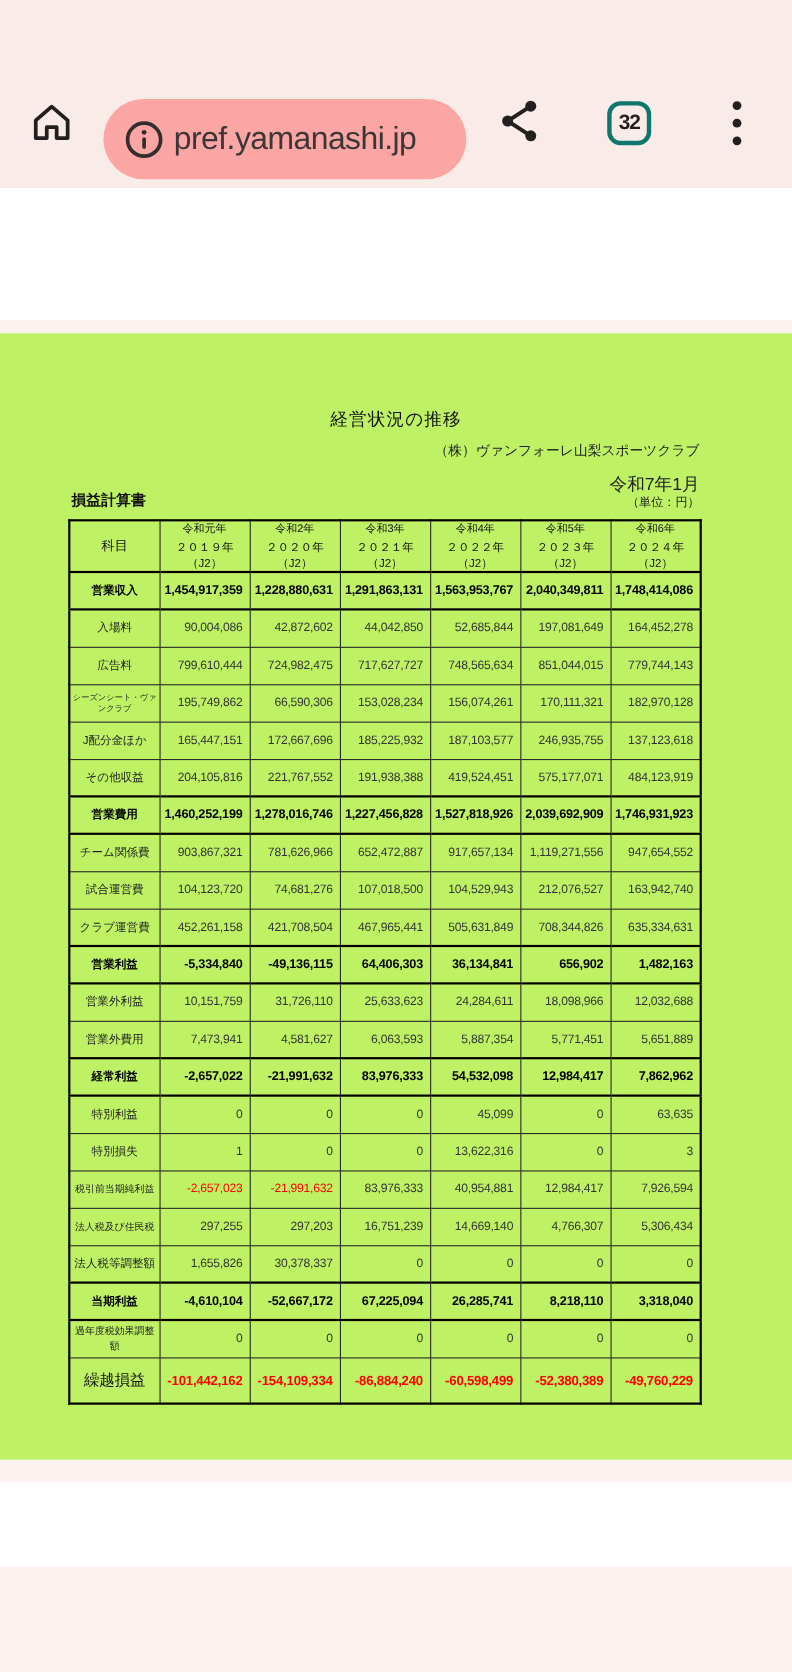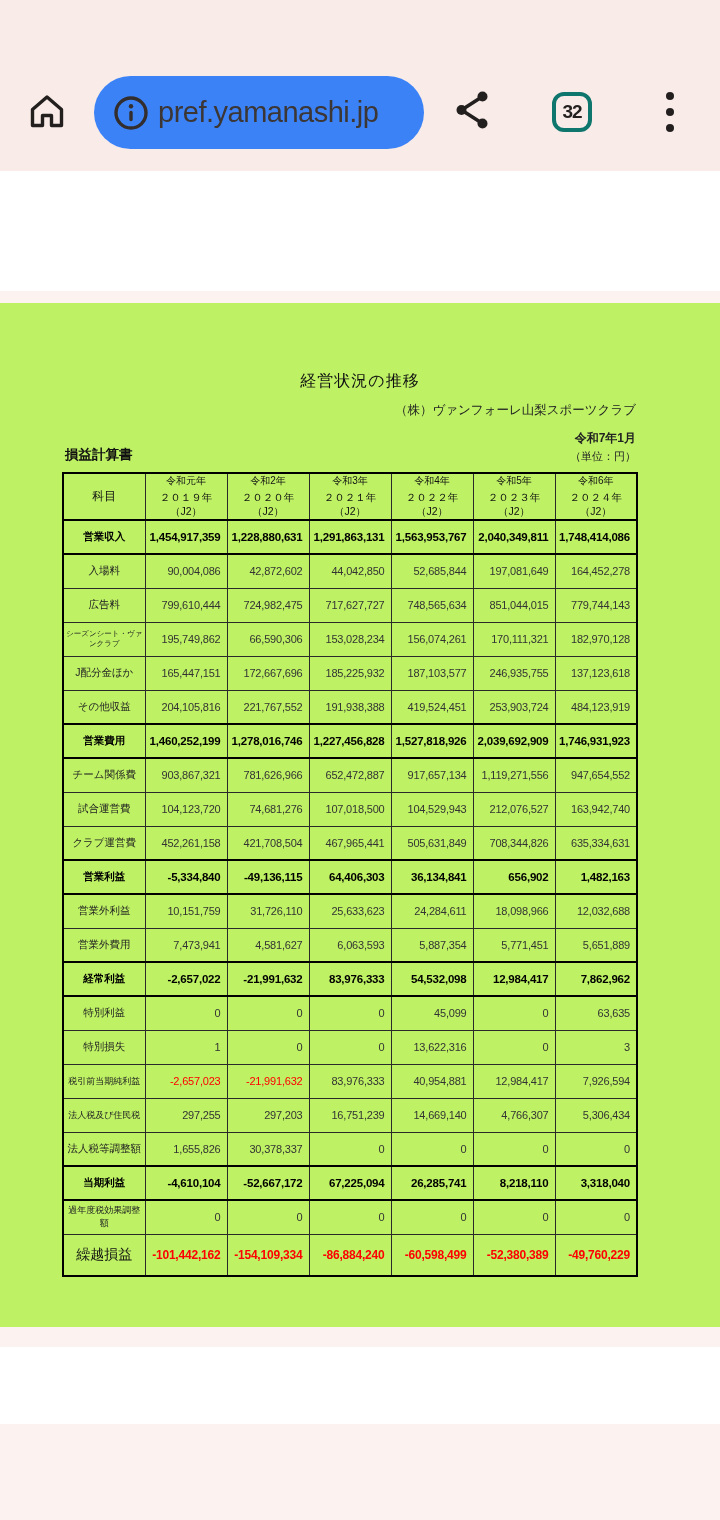--- a/index.html
+++ b/index.html
@@ -11,8 +11,8 @@
   .toolbar-row { position:absolute; top:74px; left:0; width:720px; height:76px; }
   .home-btn { position:absolute; left:24px; top:16px; width:46px; height:46px;
     display:flex; align-items:center; justify-content:center; }
-  .url-pill { position:absolute; left:94px; top:2px; width:330px; height:73px;
-    background:#3b82f6; border-radius:37px; display:flex; align-items:center;
+  .url-pill { position:absolute; left:94px; top:16px; width:330px; height:73px;
+    background:#fca5a5; border-radius:37px; display:flex; align-items:center;
     padding-left:17px; overflow:hidden; }
   .info-wrap { flex:0 0 auto; width:40px; height:40px; display:flex; align-items:center; justify-content:center; }
   .url-text { font-size:29px; color:#3c3635; letter-spacing:-0.5px; white-space:nowrap;

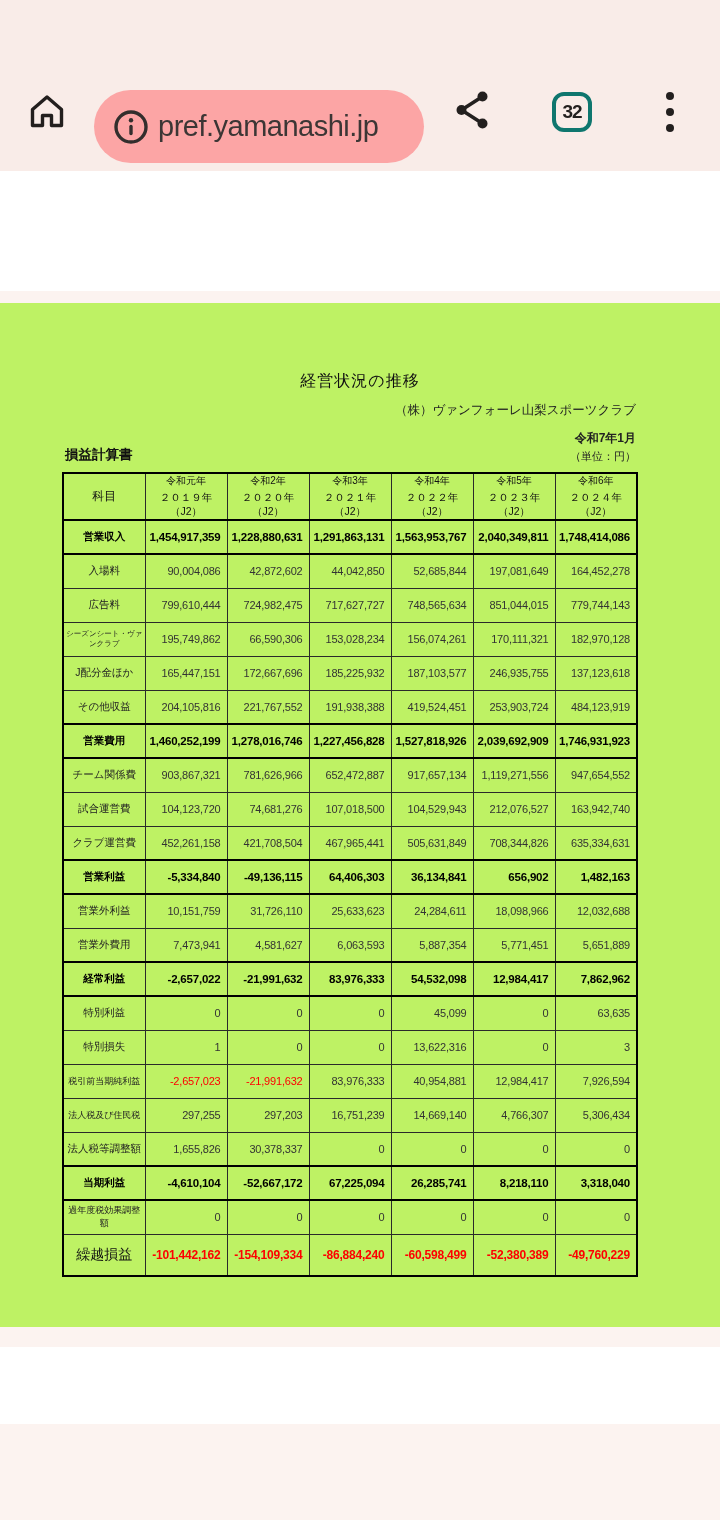--- a/index.html
+++ b/index.html
@@ -40,7 +40,7 @@
   .doc-title { position:absolute; top:68px; left:0; width:720px; text-align:center;
     font-size:16px; letter-spacing:1px; color:#111; }
   .doc-company { position:absolute; top:99px; right:84px; font-size:12.5px; color:#222; }
-  .doc-date { position:absolute; top:127px; right:84px; font-size:12px; color:#222;font-weight:bold; }
+  .doc-date { position:absolute; top:127px; right:84px; font-size:16px; color:#222; }
   .stmt-title { position:absolute; top:143px; left:65px; font-size:13.5px; font-weight:bold; color:#111; }
   .unit-label { position:absolute; top:146px; right:84px; font-size:11px; color:#222; }
 

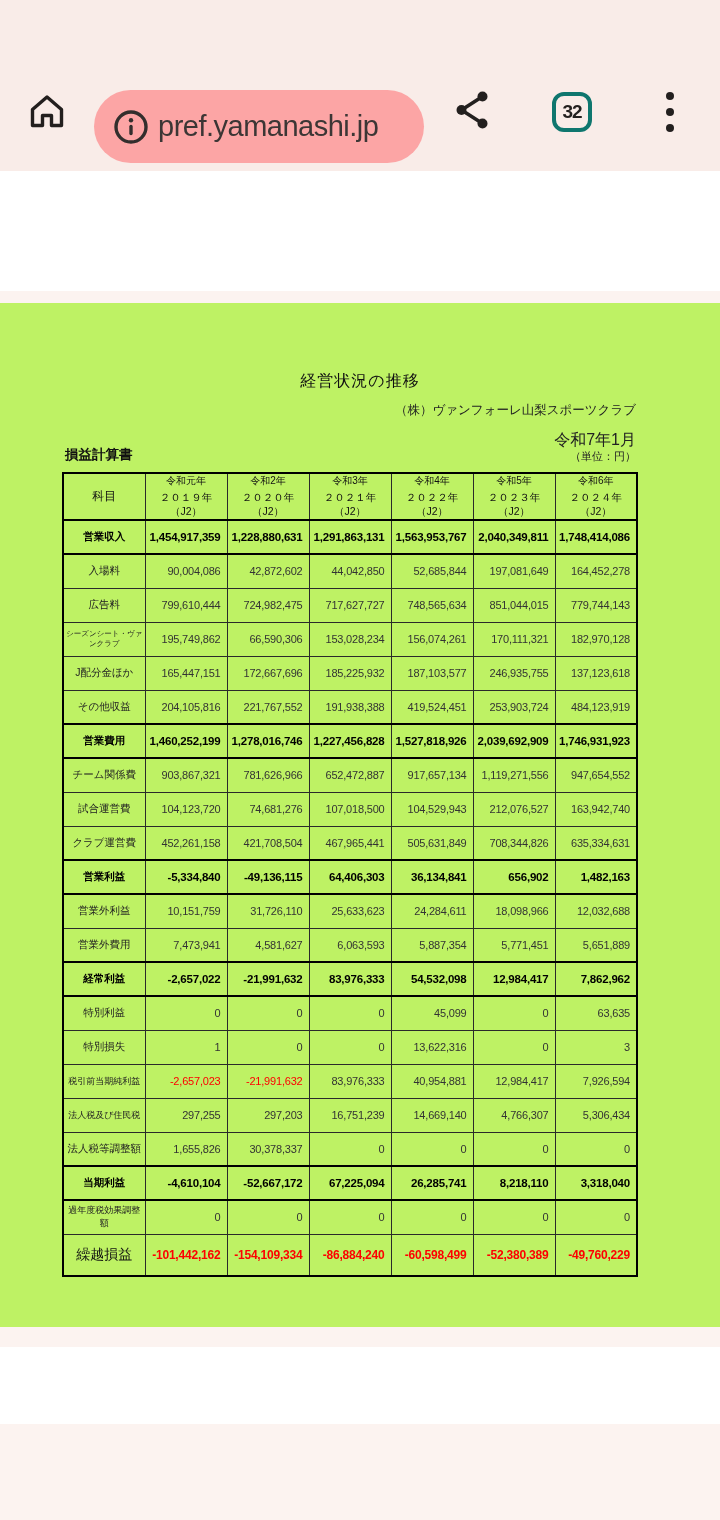--- a/index.html
+++ b/index.html
@@ -223,7 +223,7 @@
           <td class="num">221,767,552</td>
           <td class="num">191,938,388</td>
           <td class="num">419,524,451</td>
-          <td class="num">253,903,724</td>
+          <td class="num">575,177,071</td>
           <td class="num">484,123,919</td>
         </tr>
         <tr class="section">

